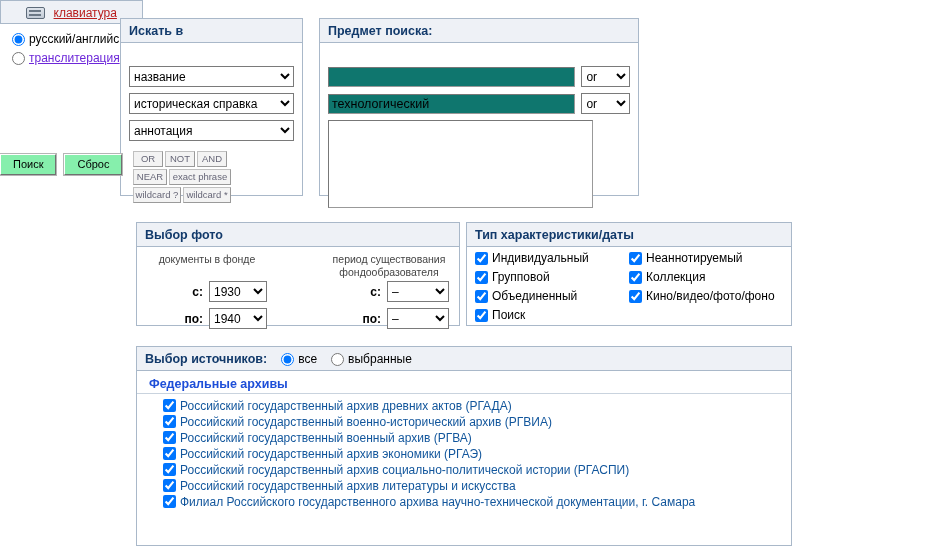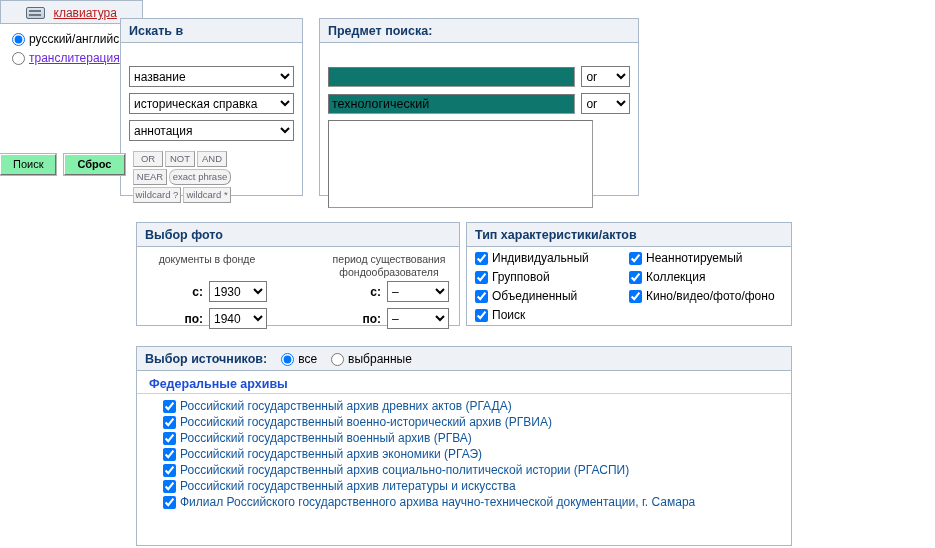--- a/index.html
+++ b/index.html
@@ -360,7 +360,7 @@
 
     <div style="position:absolute;left:0px;top:154px;display:flex;">
       <div class="pbtn">Поиск</div>
-      <div class="pbtn" style="margin-left:8px;font-weight:bold;">Сброс</div>
+      <div class="pbtn" style="margin-left:8px;">Сброс</div>
     </div>
   </div>
 

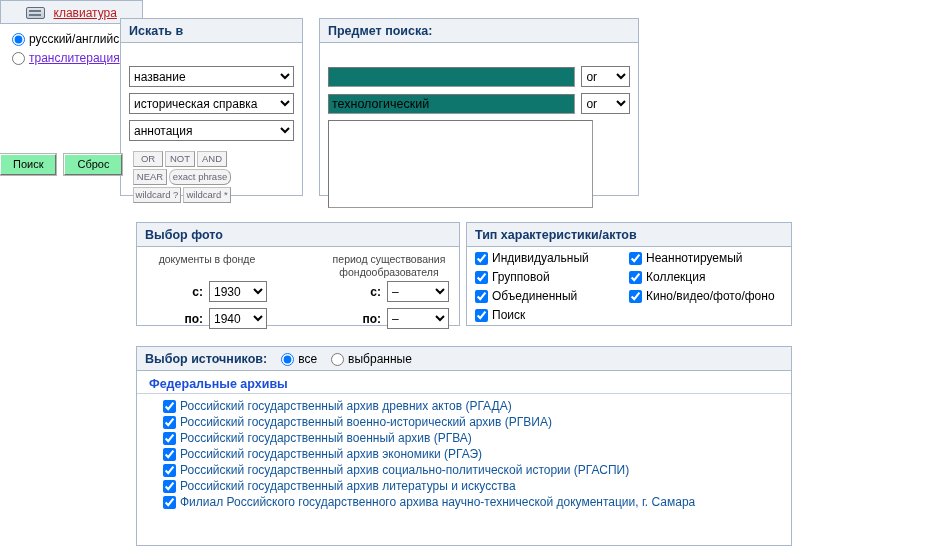--- a/index.html
+++ b/index.html
@@ -163,7 +163,7 @@
   }
   .op-w1 { width: 30px; }
   .op-w2 { width: 34px; }
-  .op-w3 { width: 62px; border-radius: 7px; }
+  .op-w3 { width: 62px; }
   .op-w4 { width: 48px; }
 
   

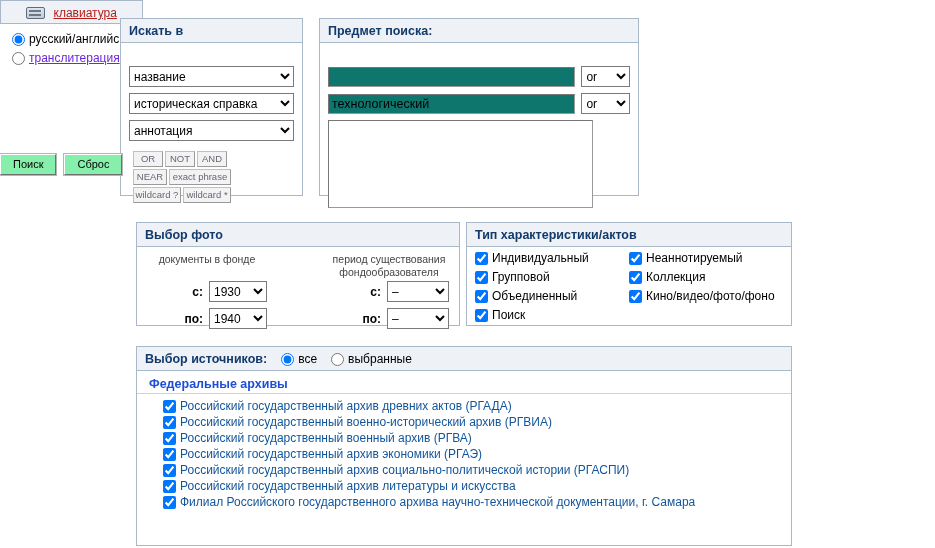--- a/index.html
+++ b/index.html
@@ -406,7 +406,7 @@
   </div>
 
   <div class="panel" id="type-panel">
-    <div class="panel-head">Тип характеристики/актов</div>
+    <div class="panel-head">Тип характеристики/даты</div>
     <div class="panel-body" style="padding:1px 8px;">
       <div class="type-grid">
         <div class="type-col">

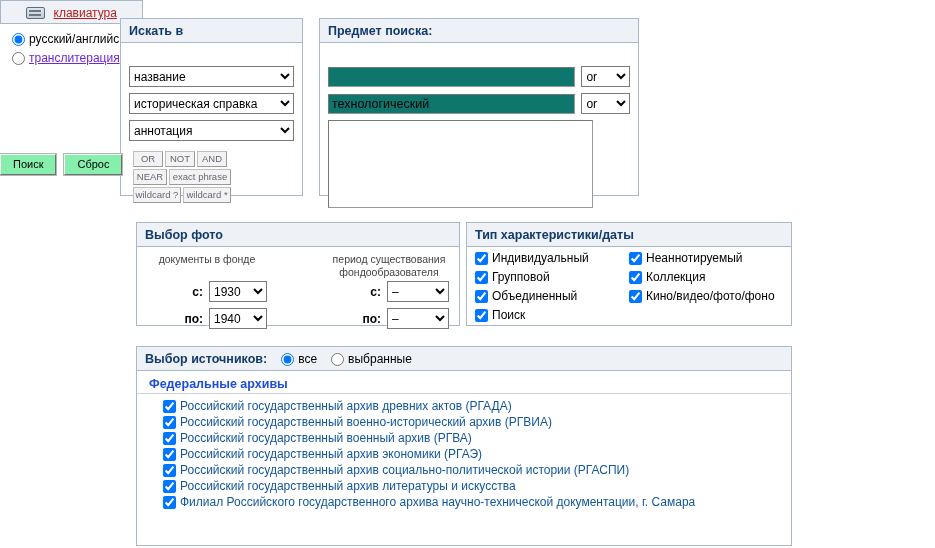--- a/index.html
+++ b/index.html
@@ -272,7 +272,7 @@
   }
   .arch-row {
     display: flex;
-    align-items: flex-end;
+    align-items: flex-start;
     padding: 1px 0 1px 26px;
   }
   .arch-row a {

